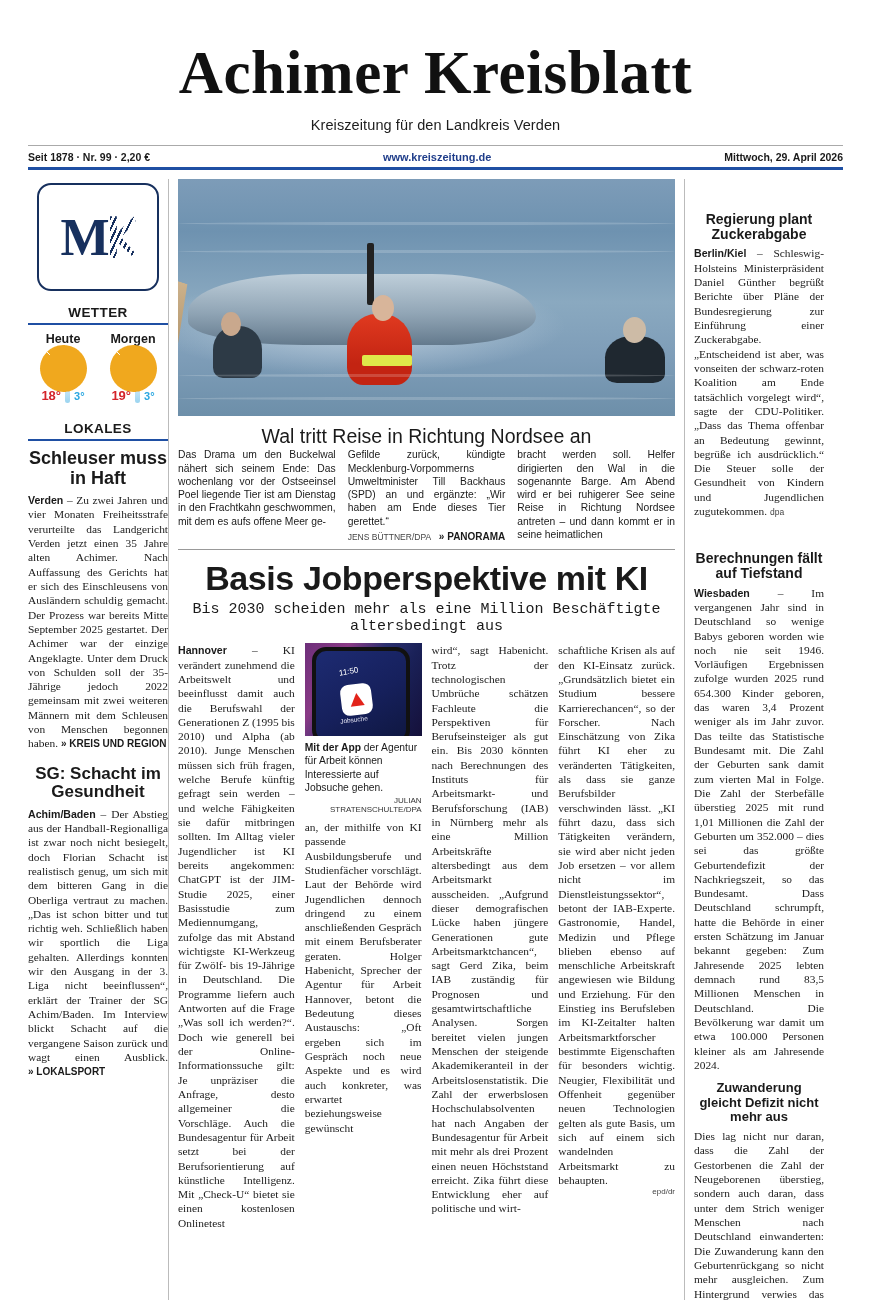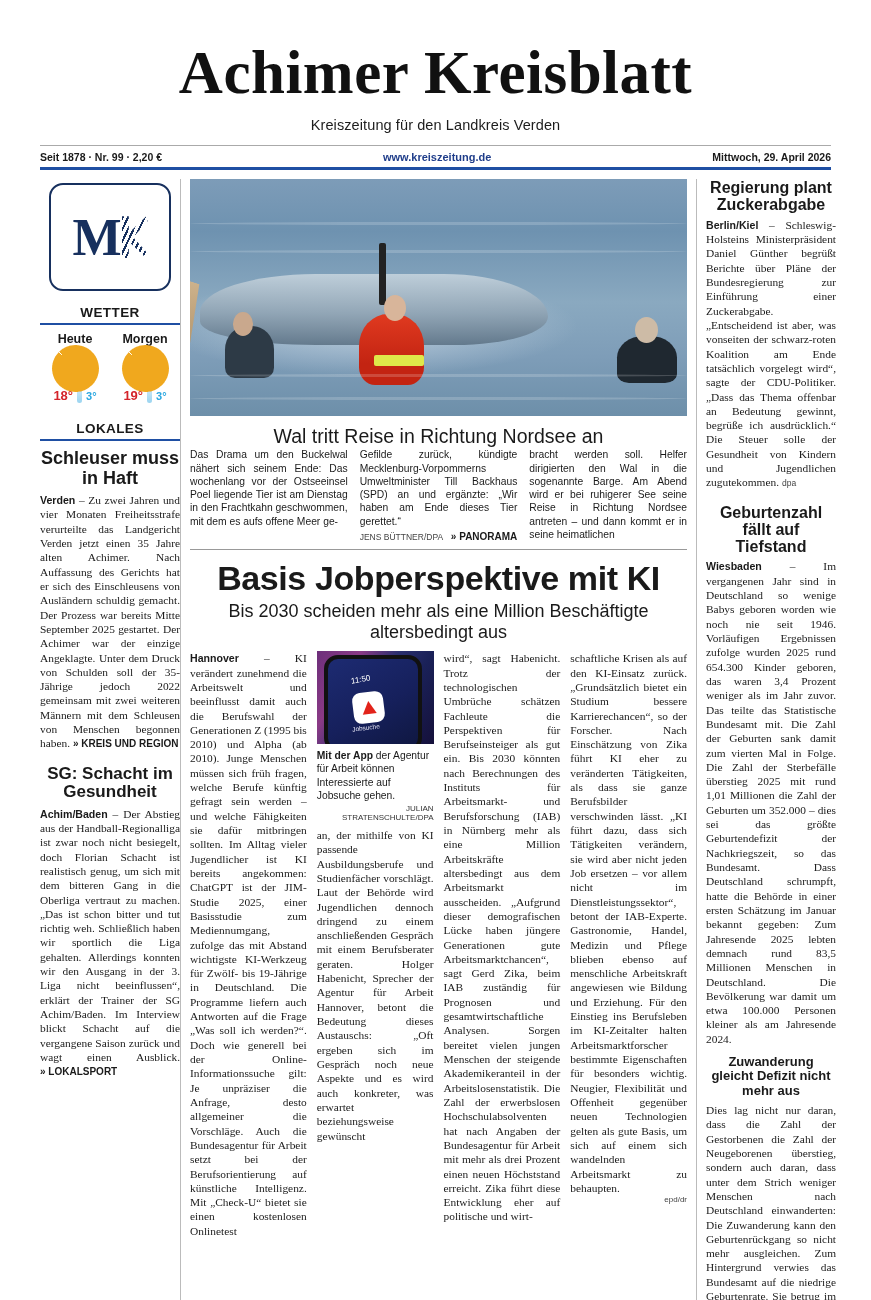--- a/index.html
+++ b/index.html
@@ -10,7 +10,7 @@
     color: #1a1a1a;
     overflow: hidden;
   }
-  .page { position: relative; width: 871px; height: 1300px; padding: 0 40px; }
+  .page { position: relative; width: 871px; height: 1300px; padding: 0 28px; }
 
   
   .masthead { text-align: center; padding-top: 42px; }

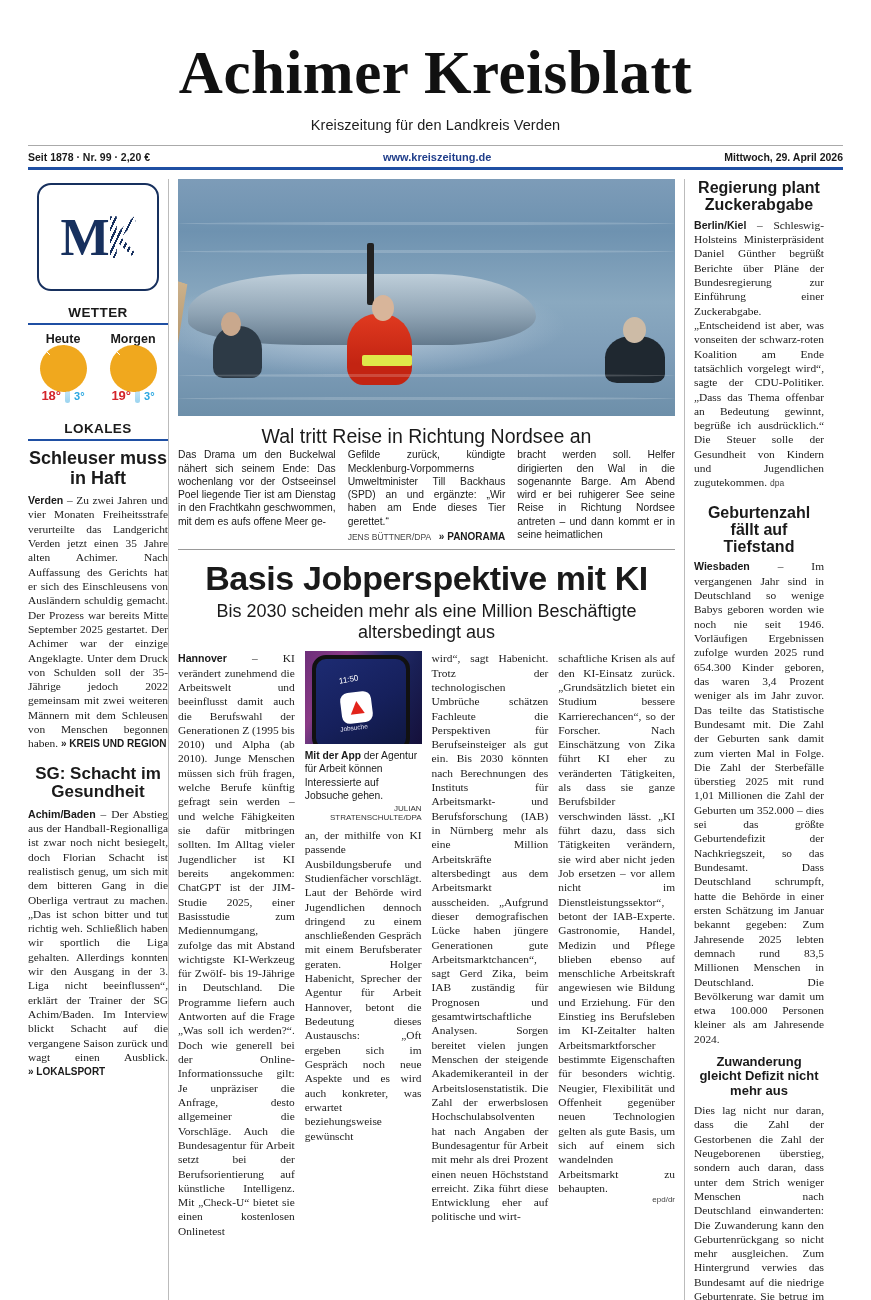--- a/index.html
+++ b/index.html
@@ -270,8 +270,8 @@
   
   .r-head {
     font-family: "Liberation Sans", sans-serif;
-    font-weight: bold; font-size: 16px; line-height: 1.08;
-    text-align: center; margin-bottom: 4px;
+    font-weight: bold; font-size: 14px; line-height: 1.08;
+    text-align: center; margin-bottom: 4px; margin-top: 33px;
   }
   .r-sub {
     font-family: "Liberation Sans", sans-serif;

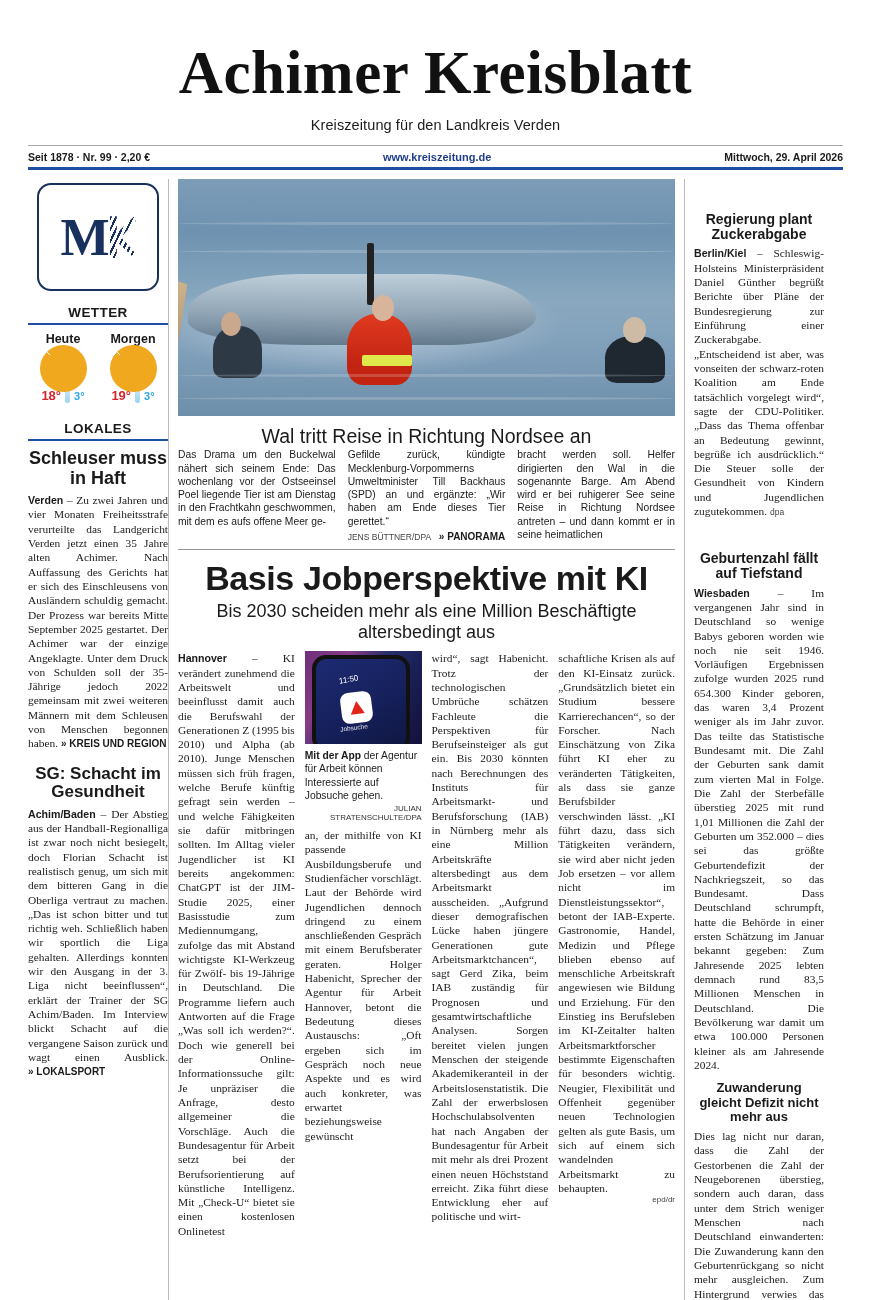--- a/index.html
+++ b/index.html
@@ -425,7 +425,7 @@
       </div>
 
       <div style="margin-top:14px">
-        <div class="r-head">Geburtenzahl fällt auf Tiefstand</div>
+        <div class="r-head">Berechnungen fällt auf Tiefstand</div>
         <div class="body-text"><span class="lead">Wiesbaden</span><span> – Im vergangenen Jahr sind in Deutschland so wenige Babys geboren worden wie noch nie seit 1946. Vorläufigen Ergebnissen zufolge wurden 2025 rund 654.300 Kinder geboren, das waren 3,4 Prozent weniger als im Jahr zuvor. Das teilte das Statistische Bundesamt mit. Die Zahl der Geburten sank damit zum vierten Mal in Folge.
     Die Zahl der Sterbefälle überstieg 2025 mit rund 1,01 Millionen die Zahl der Geburten um 352.000 – dies sei das größte Geburtendefizit der Nachkriegszeit, so das Bundesamt.
     Dass Deutschland schrumpft, hatte die Behörde in einer ersten Schätzung im Januar bekannt gegeben: Zum Jahresende 2025 lebten demnach rund 83,5 Millionen Menschen in Deutschland. Die Bevölkerung war damit um etwa 100.000 Personen kleiner als am Jahresende 2024.</span></div>

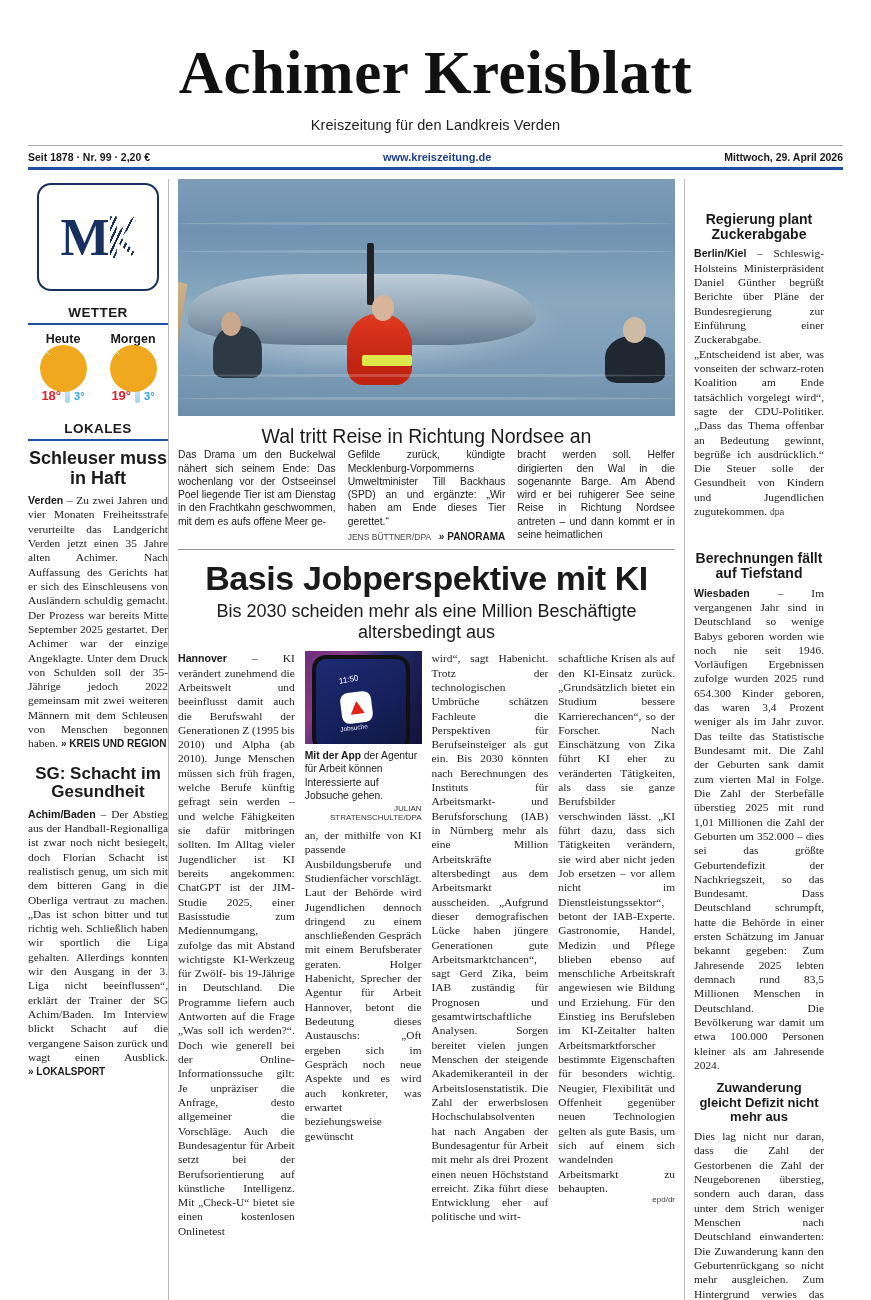--- a/index.html
+++ b/index.html
@@ -218,8 +218,8 @@
     text-align: center; margin-top: 11px; letter-spacing: -0.4px;
   }
   .main-sub {
-    font-family: Liberation Sans, sans-serif;
-    font-size: 18px; text-align: center; margin-top: 5px; margin-bottom: 8px;
+    font-family: Liberation Mono, monospace;
+    font-size: 15px; text-align: center; margin-top: 5px; margin-bottom: 8px;
   }
   .cols4 { display: flex; gap: 10px; }
   .c4 { flex: 1; }

